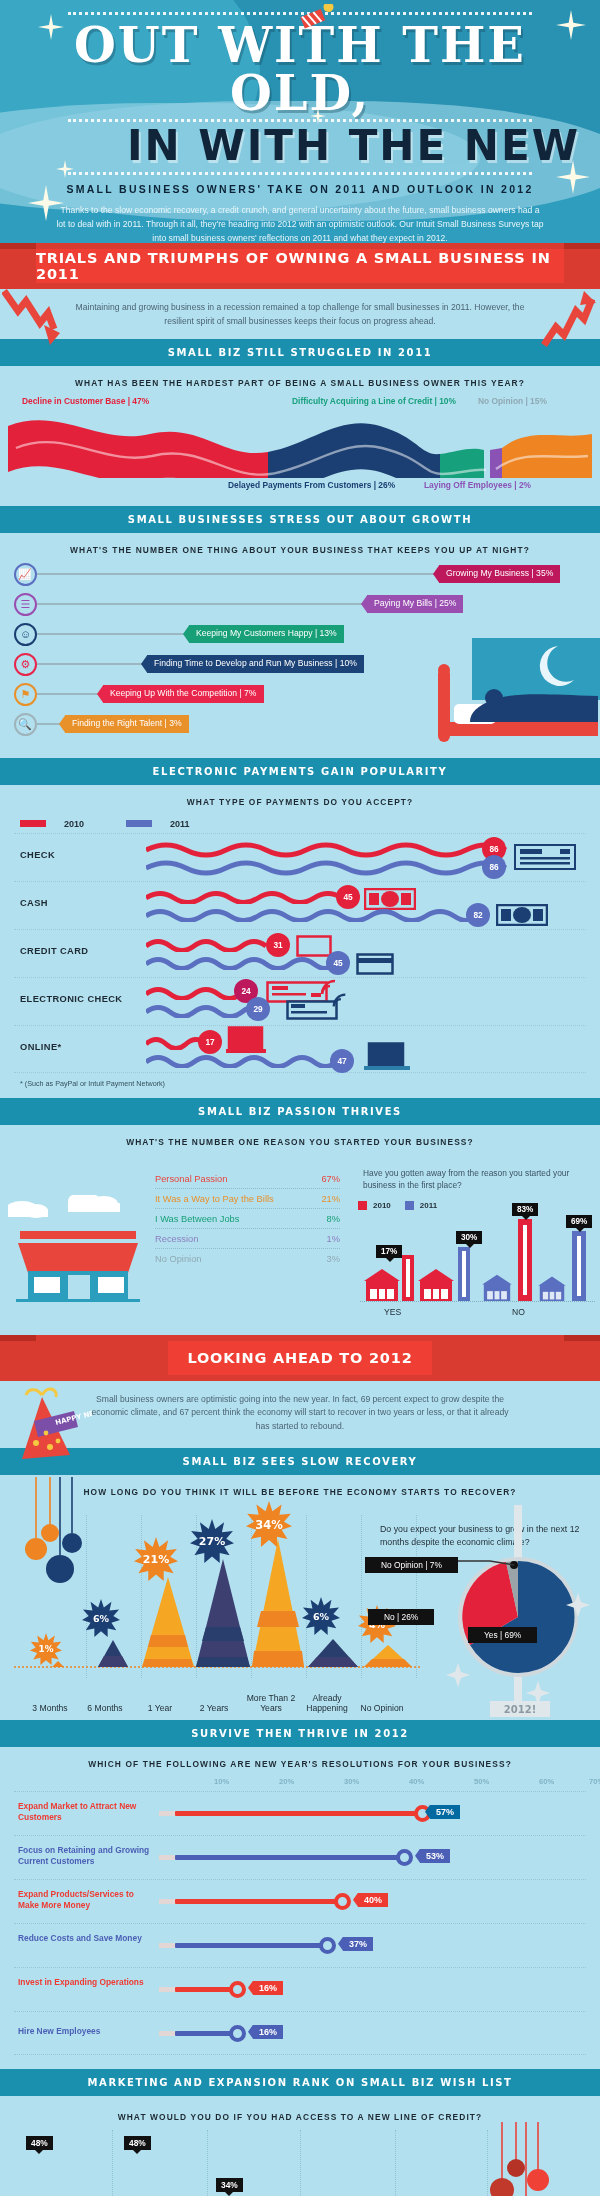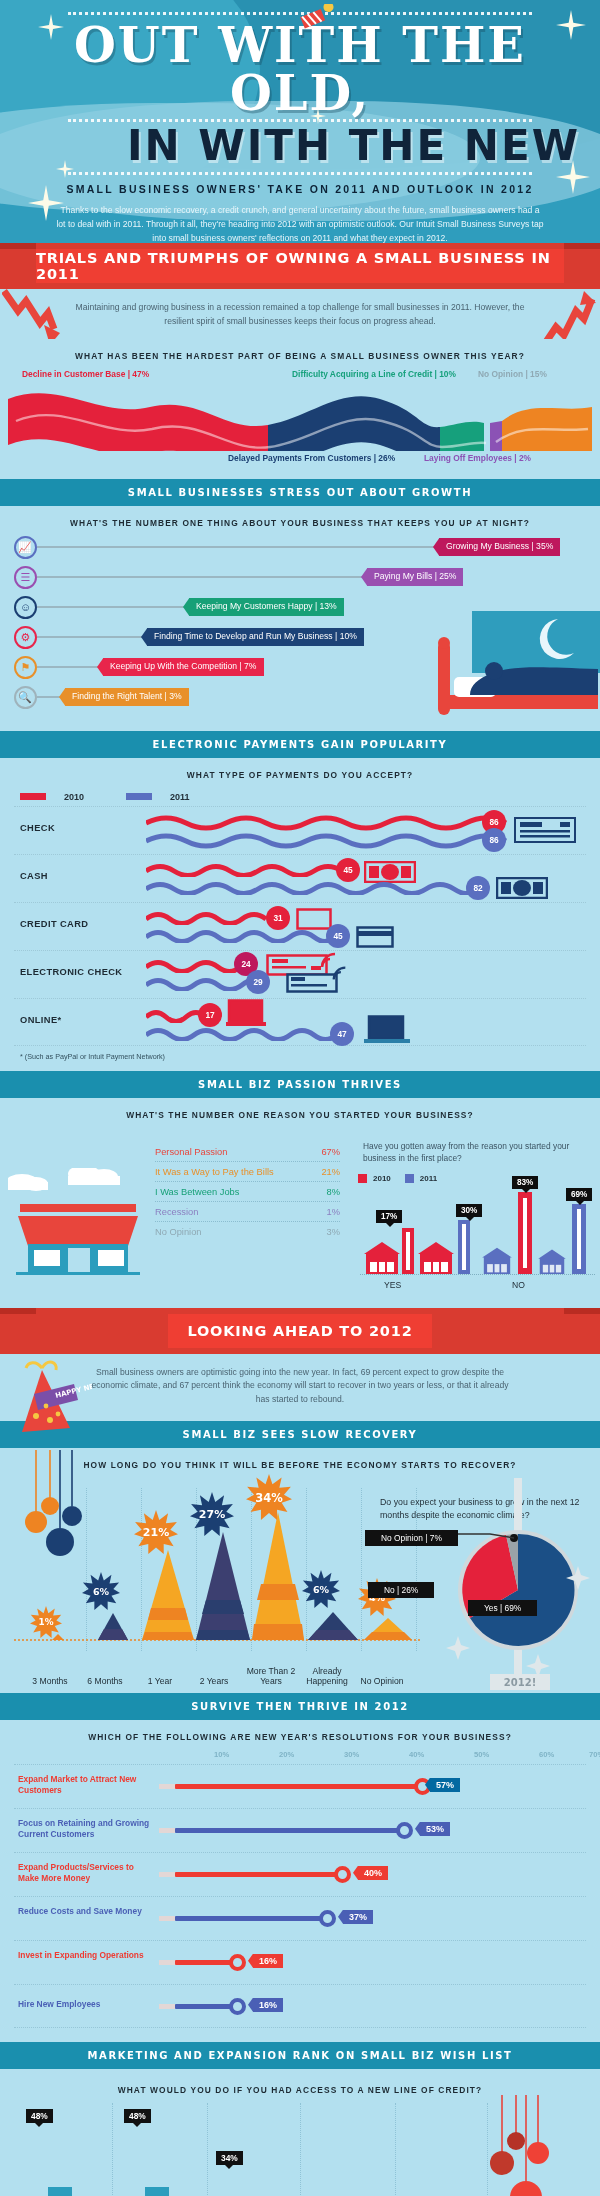--- a/index.html
+++ b/index.html
@@ -229,6 +229,7 @@
     </svg>
     <div class="intro">Maintaining and growing business in a recession remained a top challenge for small businesses in 2011. However, the resilient spirit of small businesses keeps their focus on progress ahead.</div>
   </div>
+  <div class="tealbar">SMALL BIZ STILL STRUGGLED IN 2011</div>
   <div class="sect">
     <div class="question">WHAT HAS BEEN THE HARDEST PART OF BEING A SMALL BUSINESS OWNER THIS YEAR?</div>
     <div class="ribbonwrap">

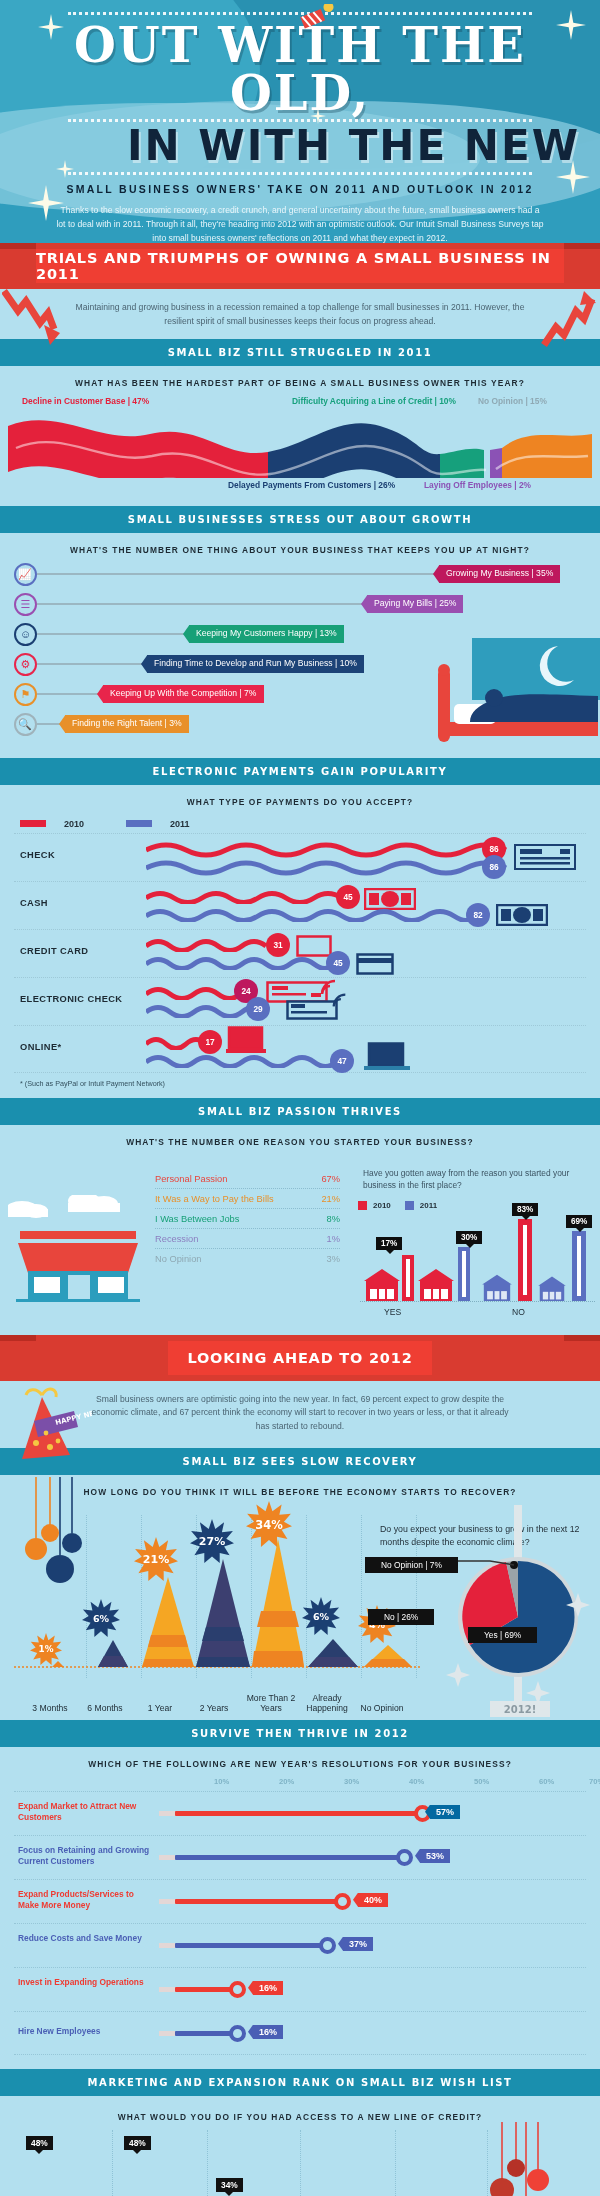--- a/index.html
+++ b/index.html
@@ -483,7 +483,7 @@
             <rect x="15" y="22" width="6" height="10" fill="#fff"></rect>
             <rect x="23" y="22" width="7" height="10" fill="#fff"></rect>
         </svg>
-        <div class="cal" style="left:16px;top:24px">17%</div>
+        <div class="cal" style="left:16px;top:32px">17%</div>
         <svg style="position:absolute;left:42px;top:42px;width:12px;height:46px" viewBox="0 0 12 46">
           <rect x="0" y="0" width="12" height="46" fill="#e4213b"></rect>
           <rect x="4" y="4" width="4" height="38" fill="#fff" stroke-dasharray="3 3"></rect>

